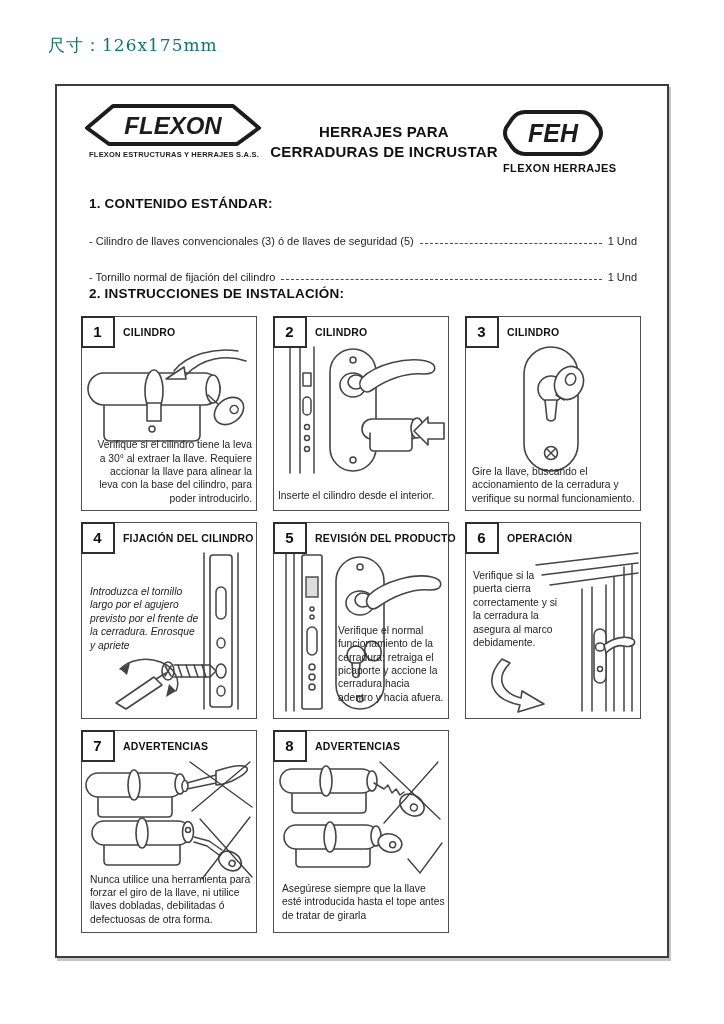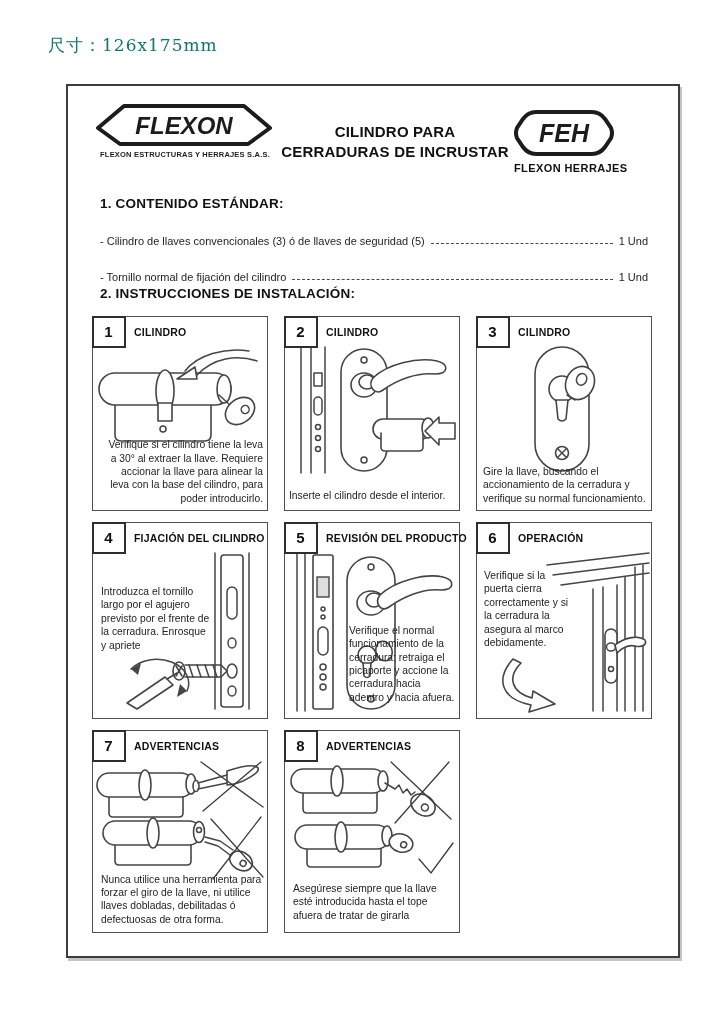--- a/index.html
+++ b/index.html
@@ -12,7 +12,7 @@
     font-family:"DejaVu Serif", serif;font-size:17px;color:#0f766e;letter-spacing:1px;
   }
   .sheet{
-    position:absolute;left:66px;top:84px;width:610px;height:870px;
+    position:absolute;left:55px;top:84px;width:610px;height:870px;
     border:2px solid #3d3d3d;background:#fff;
     box-shadow:2px 3px 0 rgba(125,125,125,.45);
   }

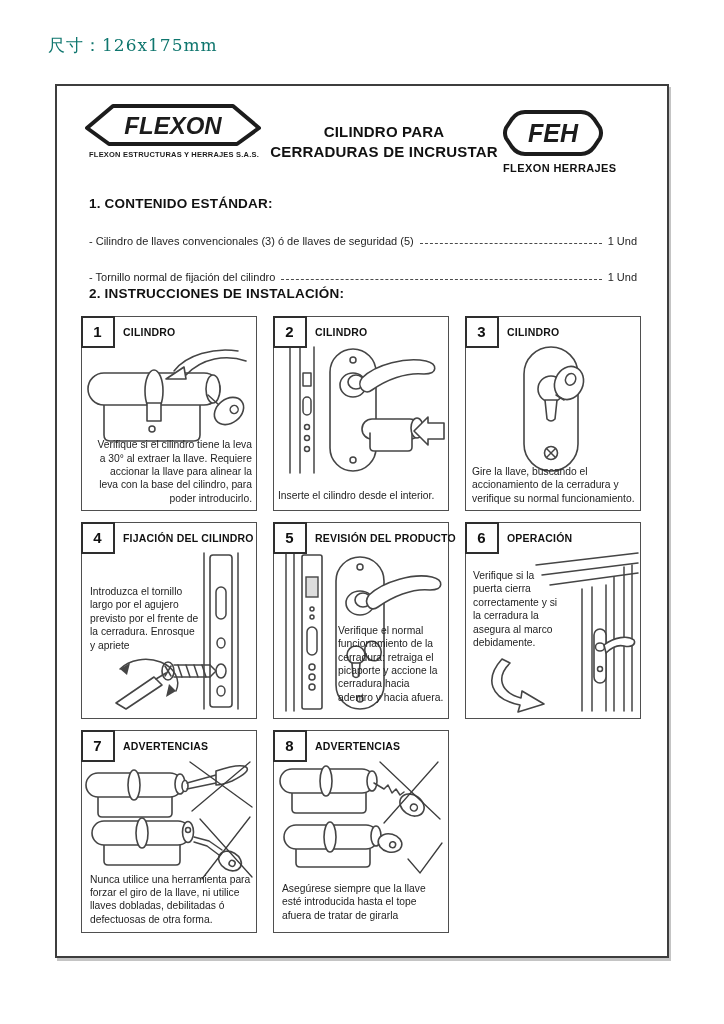--- a/index.html
+++ b/index.html
@@ -77,7 +77,7 @@
       <div class="logo-sub">FLEXON ESTRUCTURAS Y HERRAJES S.A.S.</div>
     </div>
     <div class="doc-title">
-      <div>CILINDRO PARA</div>
+      <div>HERRAJES PARA</div>
       <div>CERRADURAS DE INCRUSTAR</div>
     </div>
     <div class="logo-right">

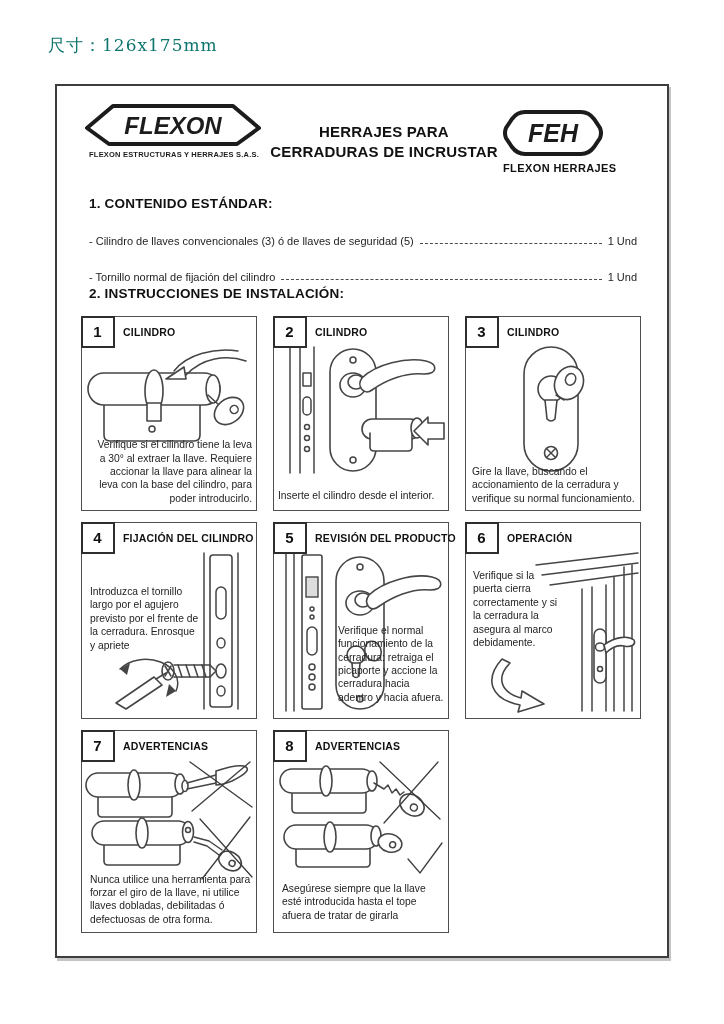--- a/index.html
+++ b/index.html
@@ -49,7 +49,7 @@
   .p1 .caption{left:8px;right:4px;bottom:5px;text-align:right;}
   .p2 .caption{left:4px;right:4px;bottom:8px;text-align:left;}
   .p3 .caption{left:6px;right:2px;bottom:5px;}
-  .p4 .caption{left:8px;top:62px;width:112px;}
+  .p4 .caption{left:8px;top:62px;width:112px;font-style:italic;}
   .p5 .caption{right:4px;bottom:14px;width:106px;margin-left:33px;}
   .p6 .caption{left:7px;top:46px;width:92px;}
   .p7 .caption{left:8px;right:3px;bottom:6px;}

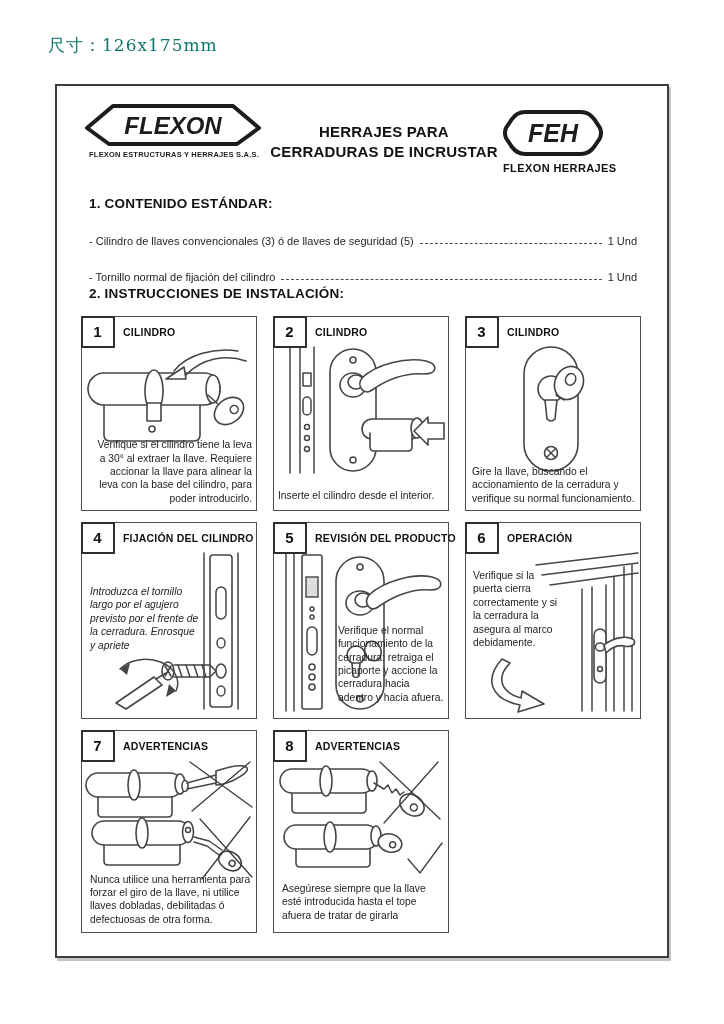--- a/index.html
+++ b/index.html
@@ -305,7 +305,7 @@
           </g>
         <path class="xln" d="M134 98 L146 112 L168 82" stroke-width="1.6"></path>
       </svg>
-      <div class="caption">Asegúrese siempre que la llave esté introducida hasta el tope afuera de tratar de girarla</div>
+      <div class="caption">Asegúrese siempre que la llave esté introducida hasta el tope antes de tratar de girarla</div>
     </div>
 
   </div>

